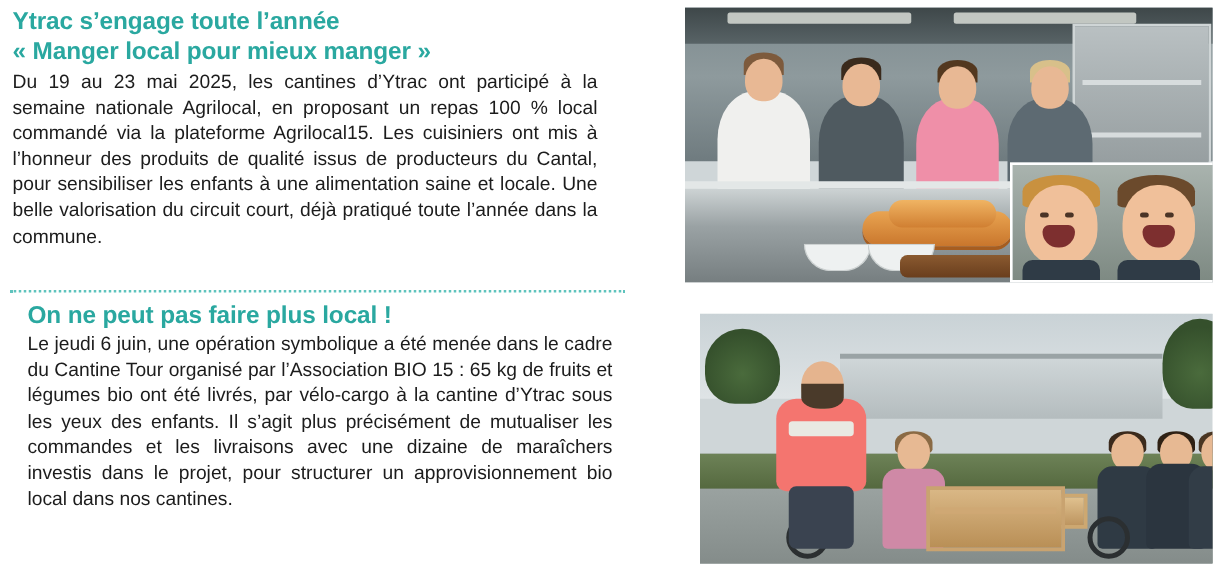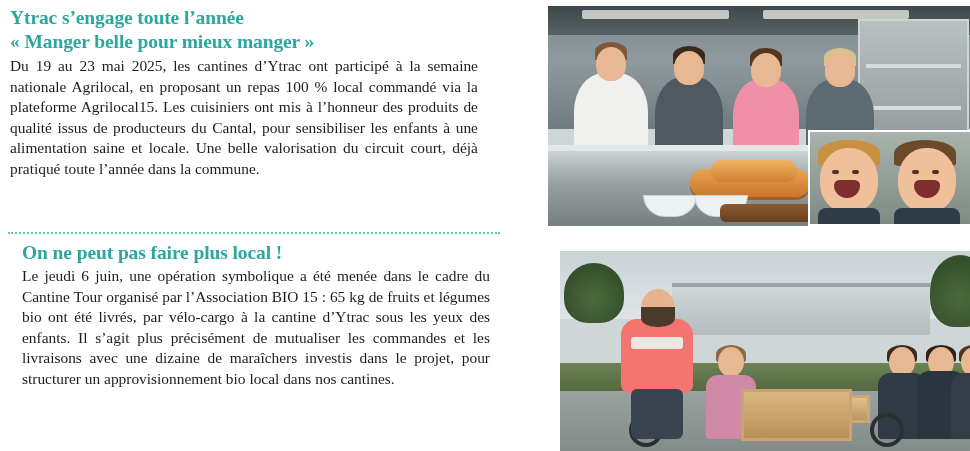--- a/index.html
+++ b/index.html
@@ -25,7 +25,6 @@
     position: absolute;
     display: flex;
     gap: 16px;
-    font-family: Liberation Serif, serif;
   }
   #section-1 { top: 0; left: 0; width: 970px; height: 232px; }
   #section-2 { top: 237px; left: 12px; width: 970px; height: 214px; }

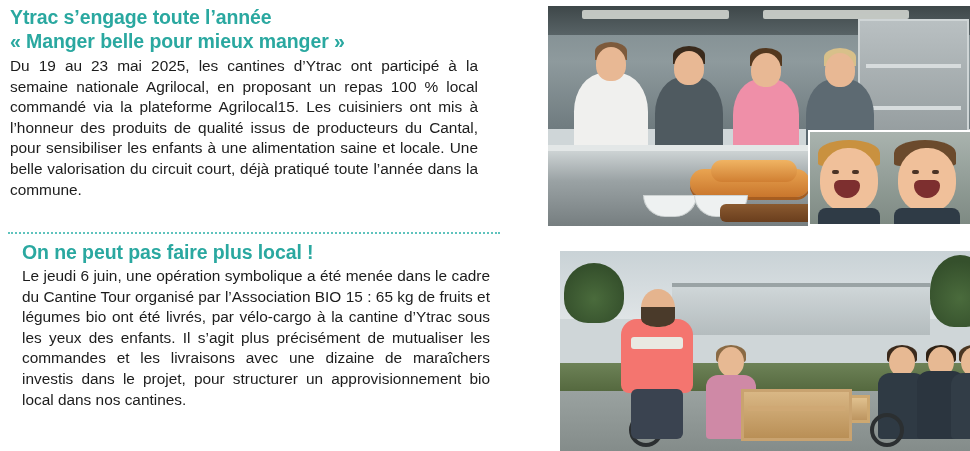--- a/index.html
+++ b/index.html
@@ -337,7 +337,7 @@
 
     <div class="text-col">
       <h2 class="headline">Ytrac s’engage toute l’année</h2>
-      <h2 class="headline second-line">« Manger belle pour mieux manger »</h2>
+      <h2 class="headline second-line">« Manger local pour mieux manger »</h2>
       <p class="body-text">Du 19 au 23 mai 2025, les cantines d’Ytrac ont participé à la semaine nationale Agrilocal, en proposant un repas 100 % local commandé via la plateforme Agrilocal15. Les cuisiniers ont mis à l’honneur des produits de qualité issus de producteurs du Cantal, pour sensibiliser les enfants à une alimentation saine et locale. Une belle valorisation du circuit court, déjà pratiqué toute l’année dans la commune.</p>
     </div>
 

